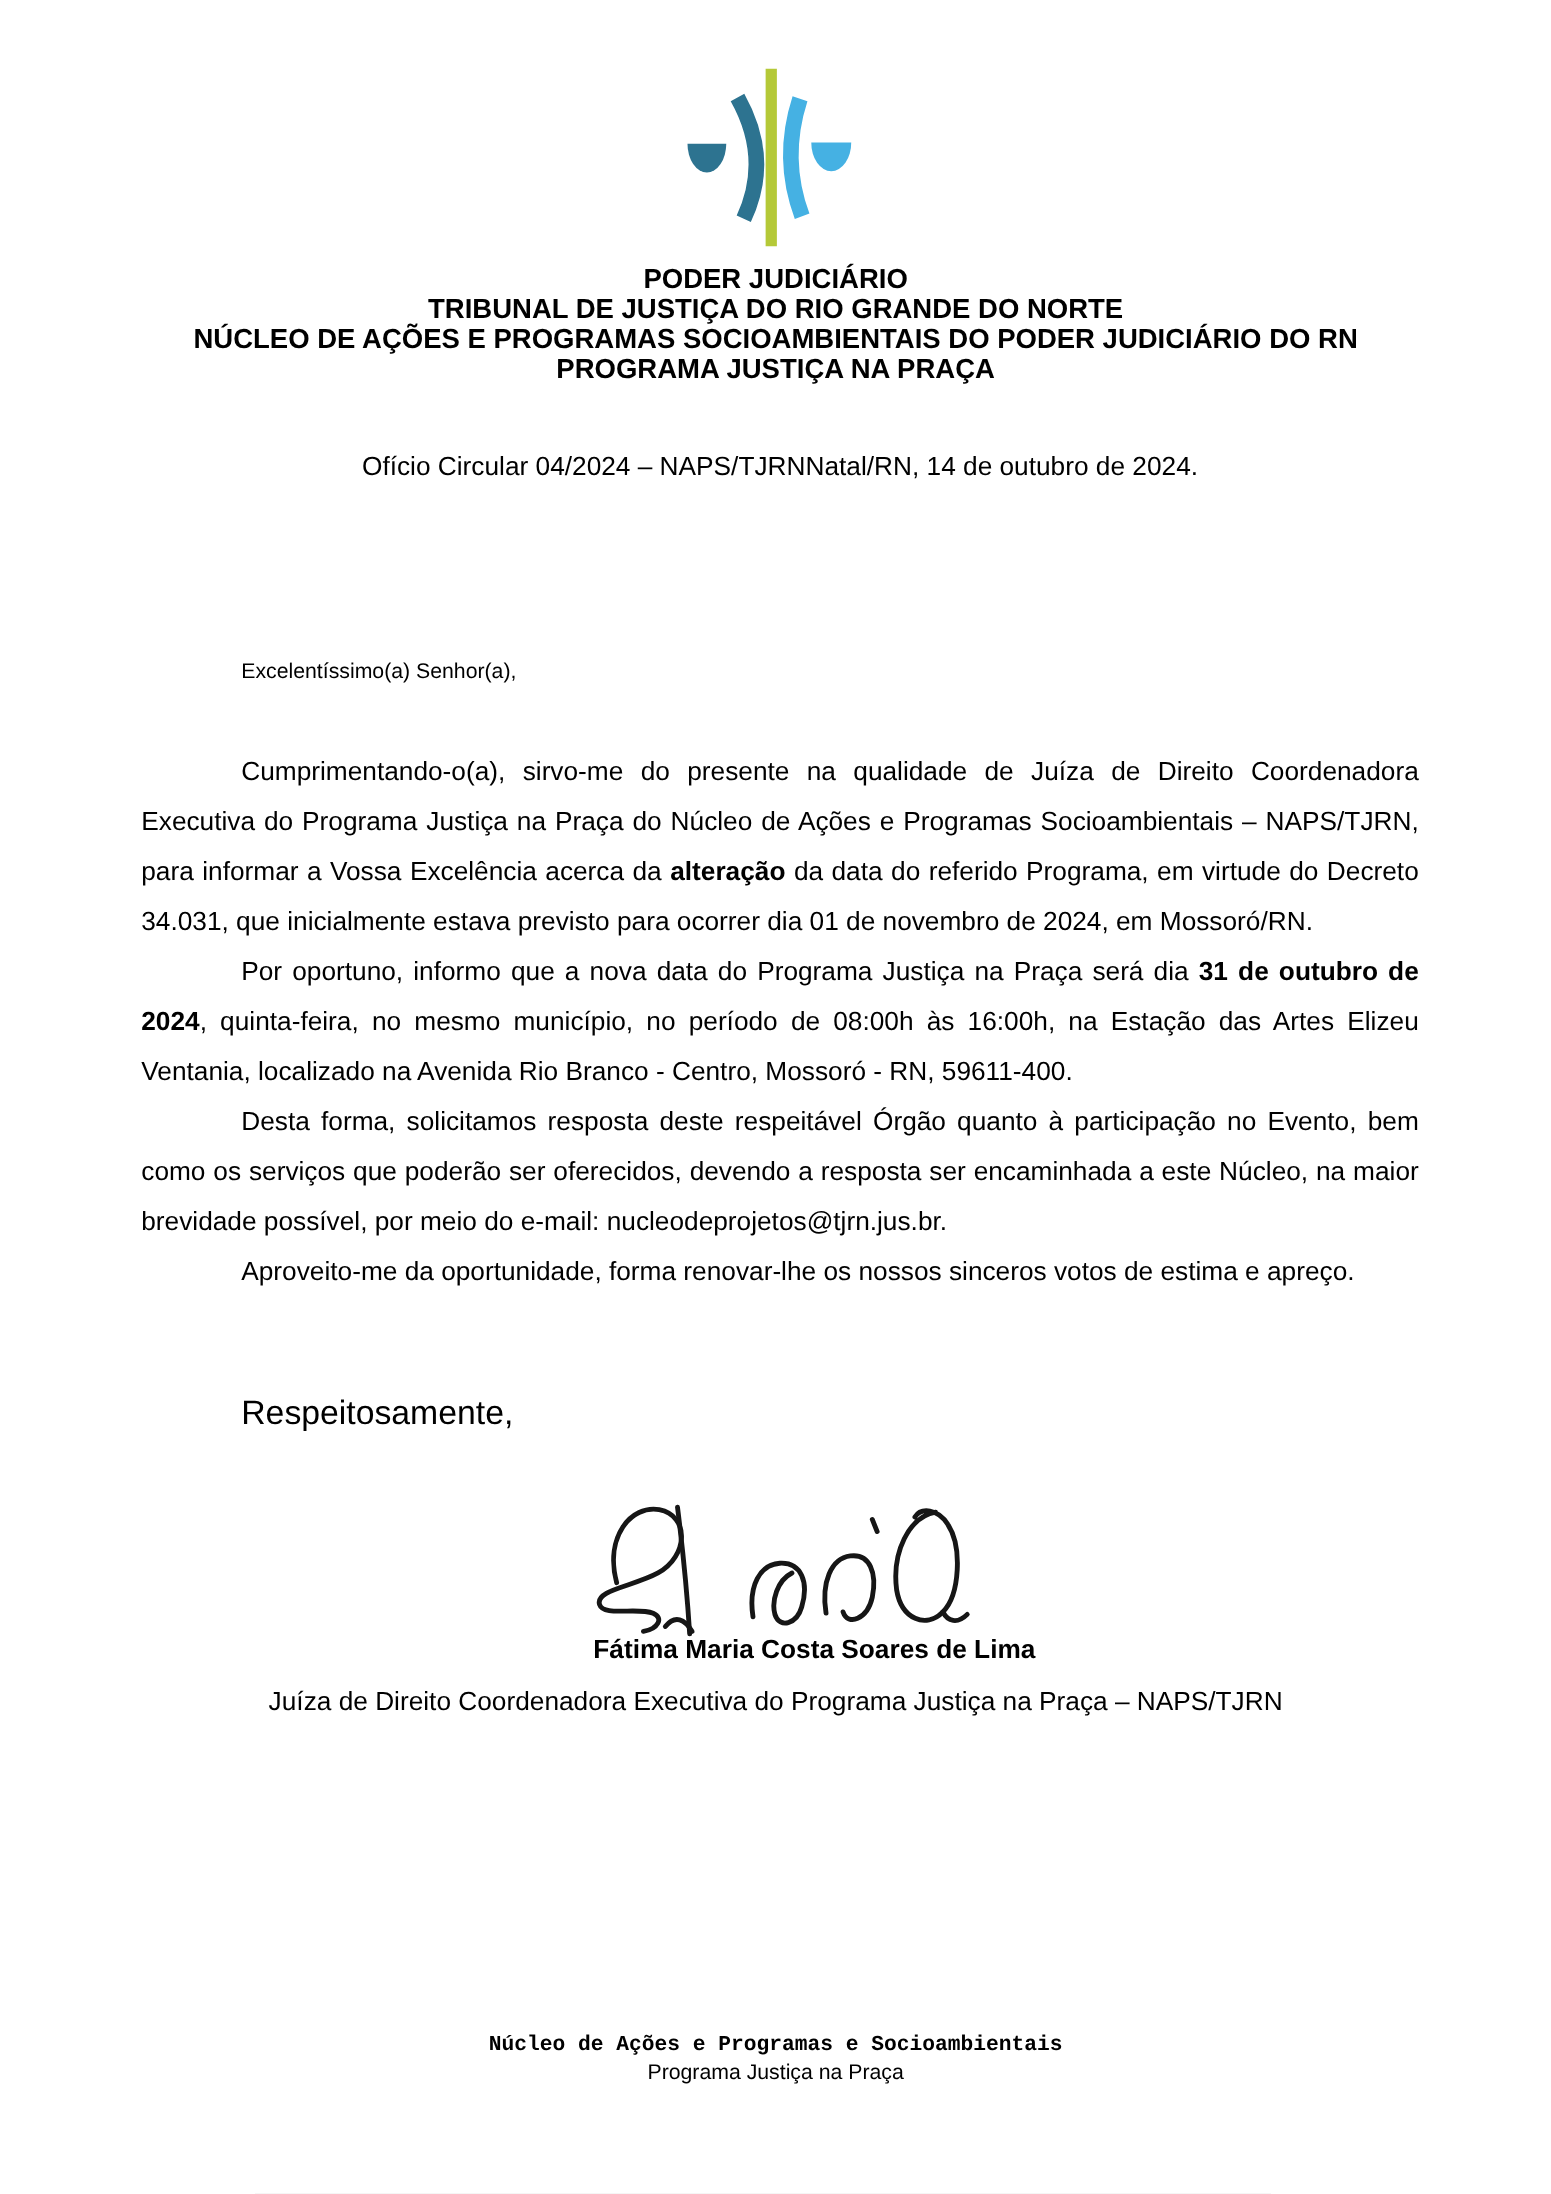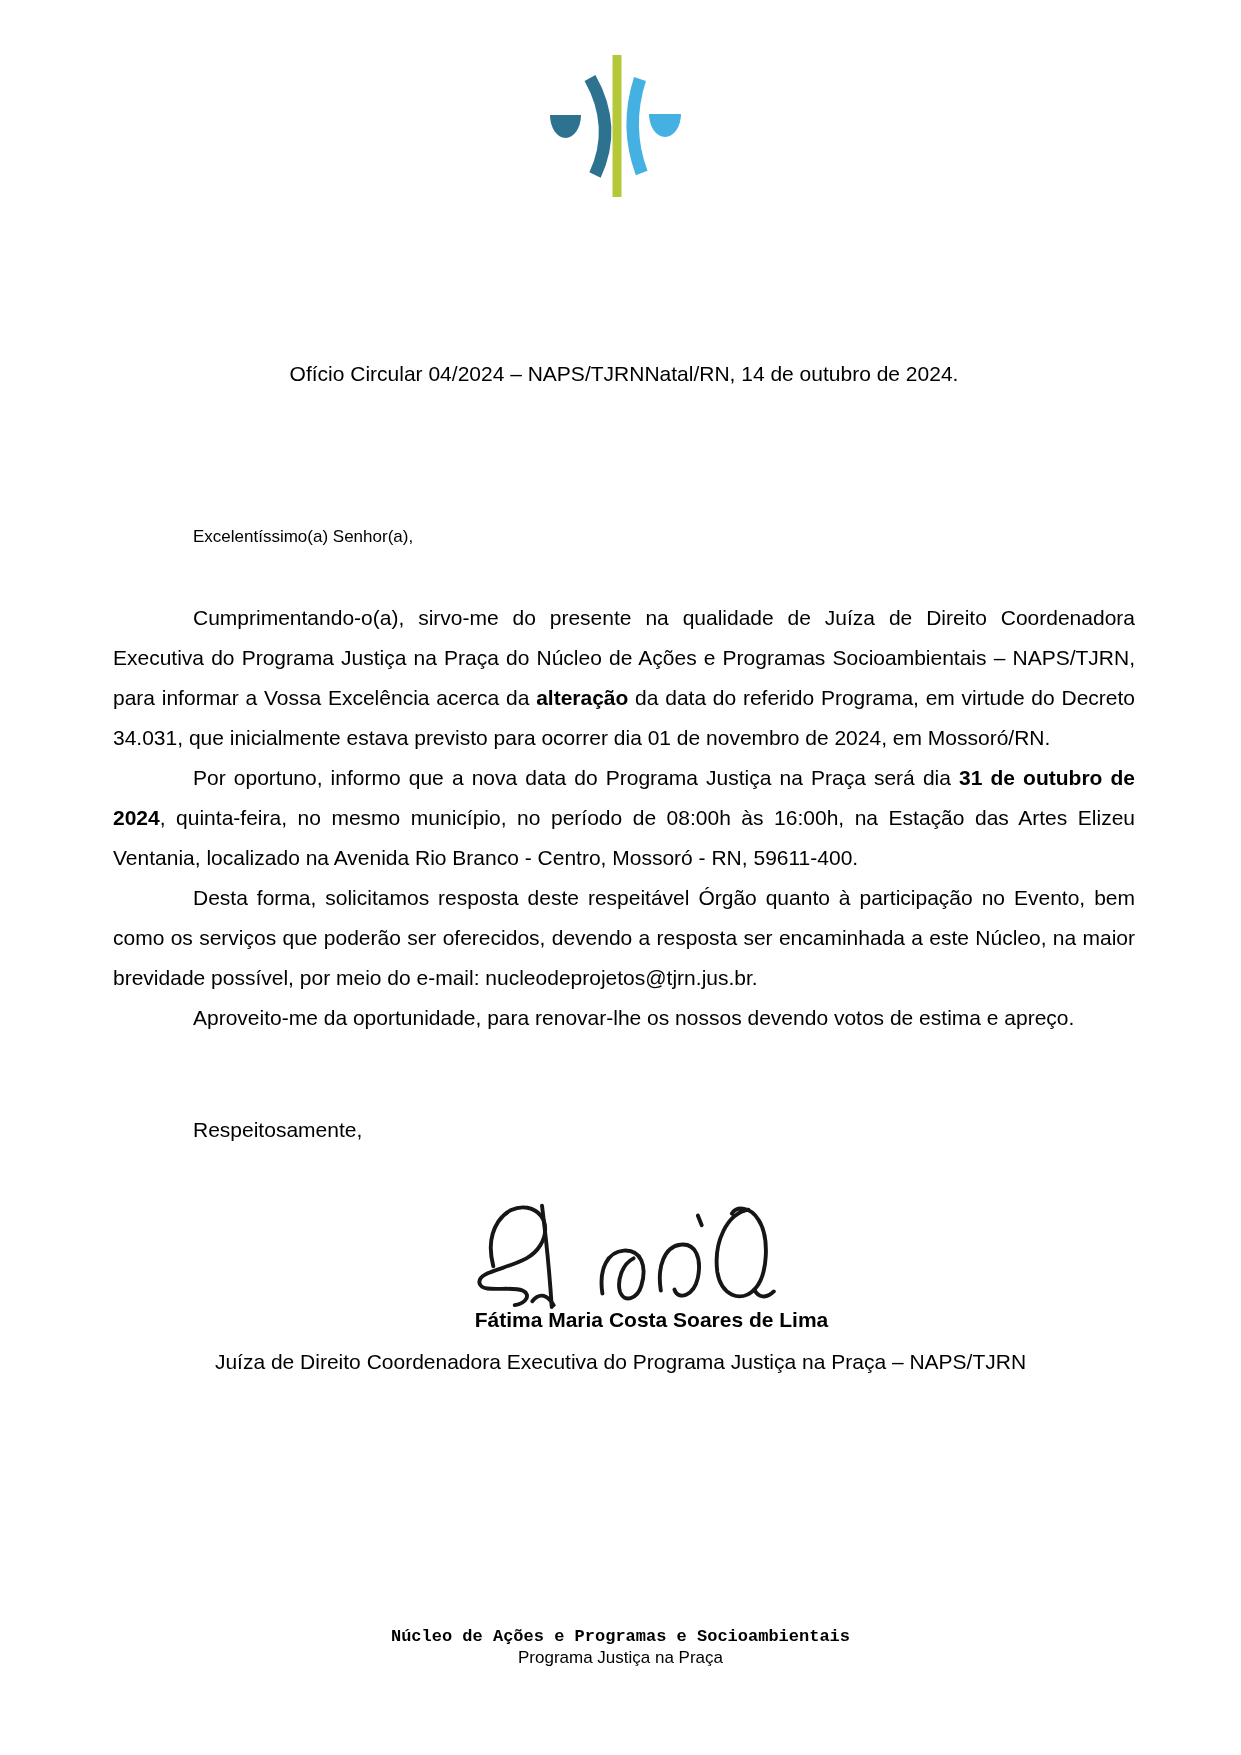--- a/index.html
+++ b/index.html
@@ -64,6 +64,12 @@
     <path d="M100,64 A16,23 0 0 0 132,64 Z" fill="#45b1e3"></path>
   </svg>
 
+  <div class="letterhead">
+    <div>PODER JUDICIÁRIO</div>
+    <div>TRIBUNAL DE JUSTIÇA DO RIO GRANDE DO NORTE</div>
+    <div>NÚCLEO DE AÇÕES E PROGRAMAS SOCIOAMBIENTAIS DO PODER JUDICIÁRIO DO RN</div>
+    <div>PROGRAMA JUSTIÇA NA PRAÇA</div>
+  </div>
 
   <div class="refrow">
     <span>Ofício Circular 04/2024 – NAPS/TJRN</span>

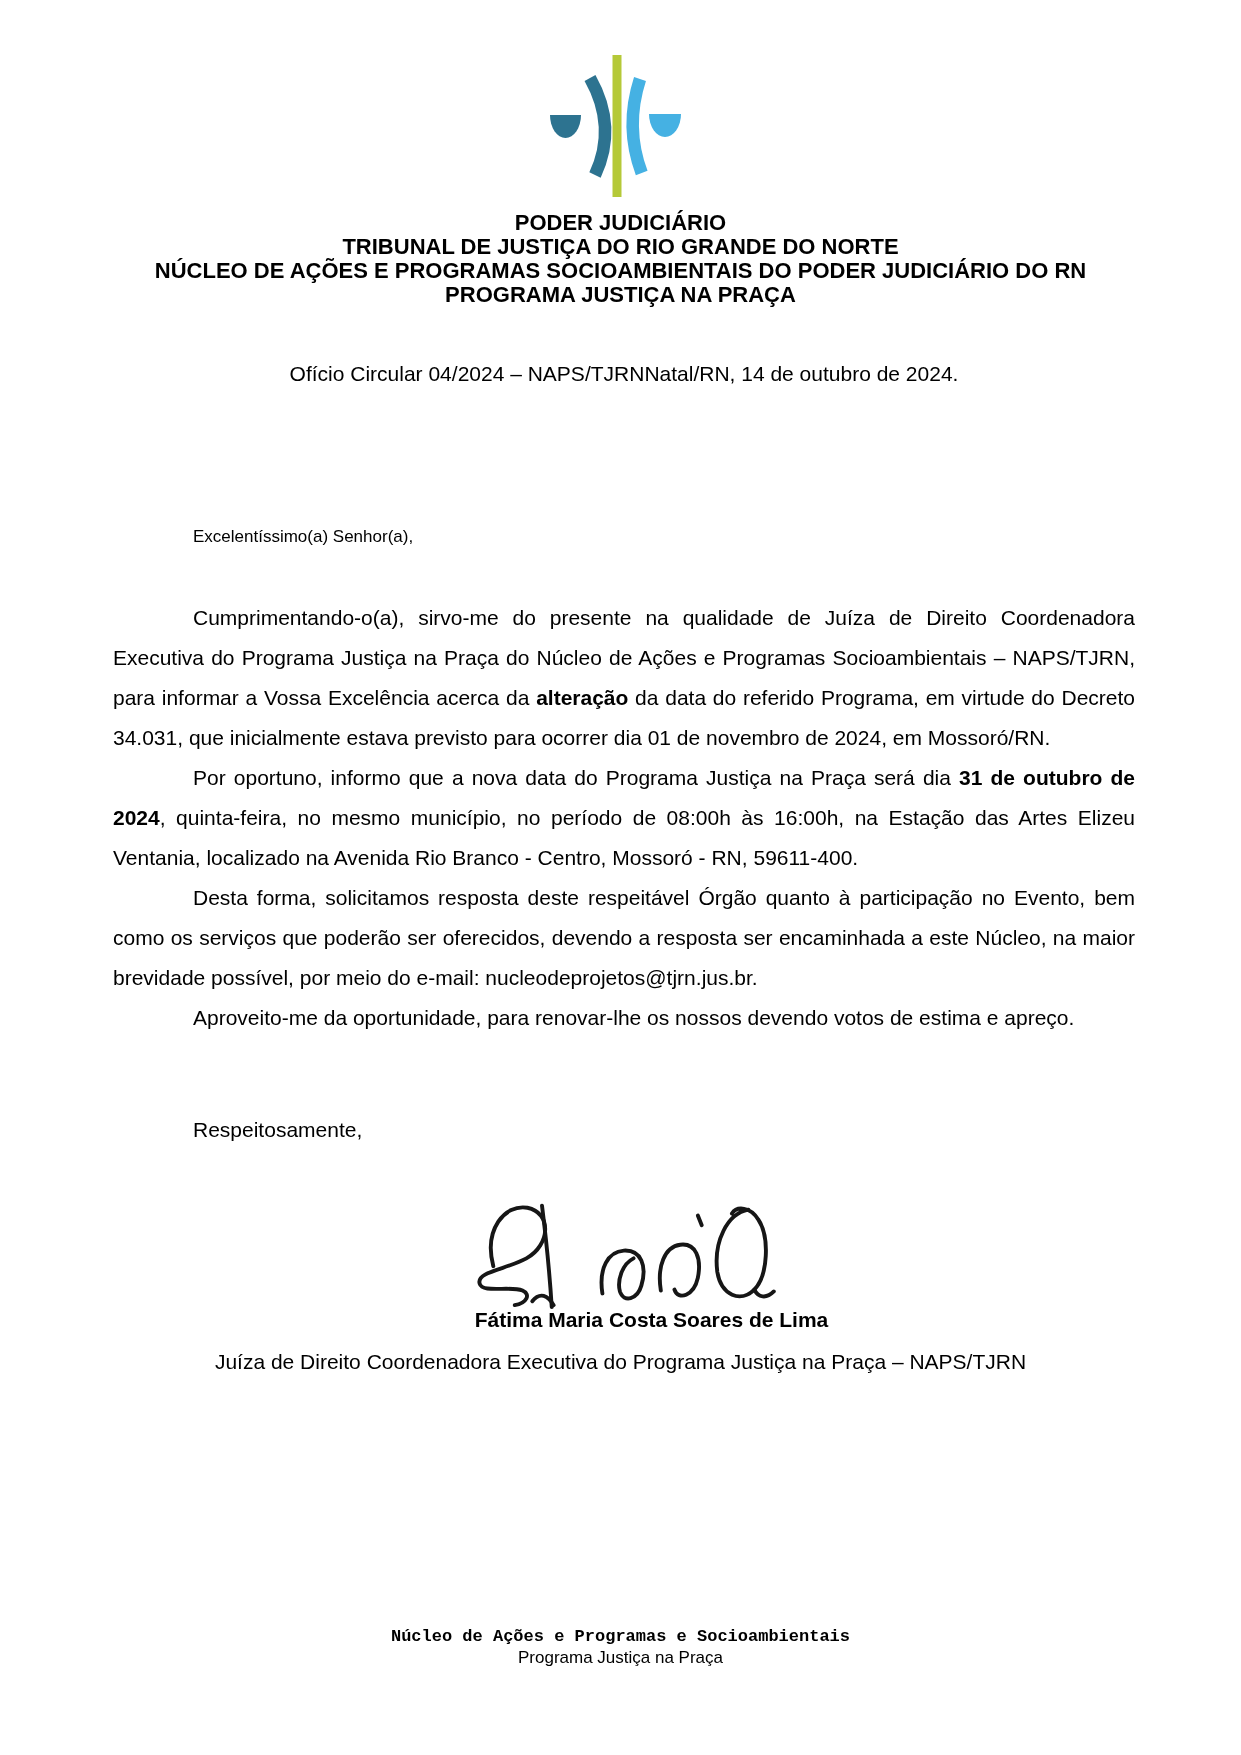--- a/index.html
+++ b/index.html
@@ -83,7 +83,7 @@
     <p><span>Cumprimentando-o(a), sirvo-me do presente na qualidade de Juíza de Direito Coordenadora Executiva do Programa Justiça na Praça do Núcleo de Ações e Programas Socioambientais – NAPS/TJRN, para informar a Vossa Excelência acerca da </span><strong>alteração</strong><span> da data do referido Programa, em virtude do Decreto 34.031, que inicialmente estava previsto para ocorrer dia 01 de novembro de 2024, em Mossoró/RN.</span></p>
     <p><span>Por oportuno, informo que a nova data do Programa Justiça na Praça será dia </span><strong>31 de outubro de 2024</strong><span>, quinta-feira, no mesmo município, no período de 08:00h às 16:00h, na Estação das Artes Elizeu Ventania, localizado na Avenida Rio Branco - Centro, Mossoró - RN, 59611-400.</span></p>
     <p>Desta forma, solicitamos resposta deste respeitável Órgão quanto à participação no Evento, bem como os serviços que poderão ser oferecidos, devendo a resposta ser encaminhada a este Núcleo, na maior brevidade possível, por meio do e-mail: nucleodeprojetos@tjrn.jus.br.</p>
-    <p>Aproveito-me da oportunidade, para renovar-lhe os nossos devendo votos de estima e apreço.</p>
+    <p>Aproveito-me da oportunidade, forma renovar-lhe os nossos sinceros votos de estima e apreço.</p>
   </div>
 
   <div class="closing">Respeitosamente,</div>

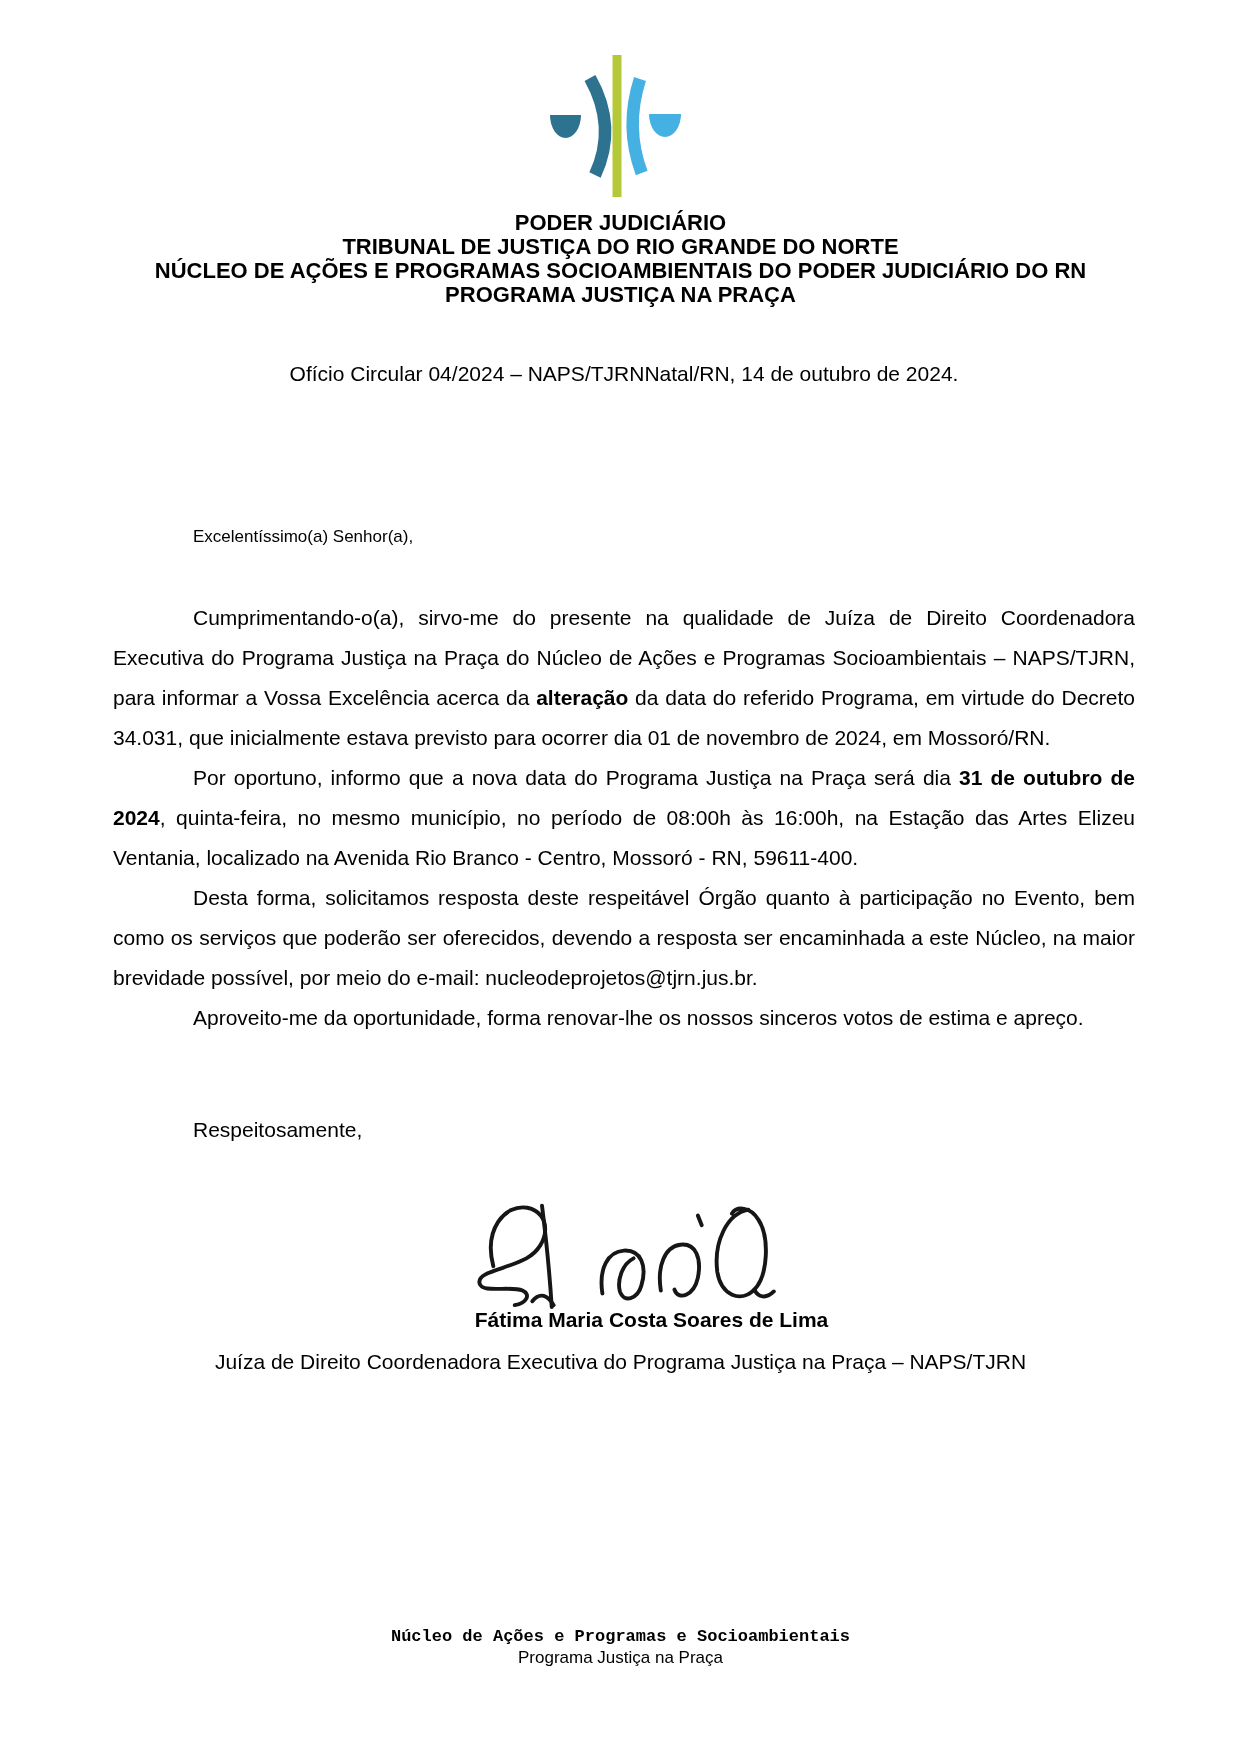--- a/index.html
+++ b/index.html
@@ -30,7 +30,7 @@
     font-size:21px;line-height:40px;text-align:justify;
   }
   .bodytext p{margin:0;text-indent:80px;}
-  .closing{position:absolute;top:1118px;left:193px;font-size:21px;line-height:24px;}
+  .closing{position:absolute;top:1118px;left:193px;font-size:27px;line-height:24px;}
   .signature{position:absolute;left:452px;top:1198px;}
   .signer-name{
     position:absolute;top:1308px;left:0;width:1241px;

